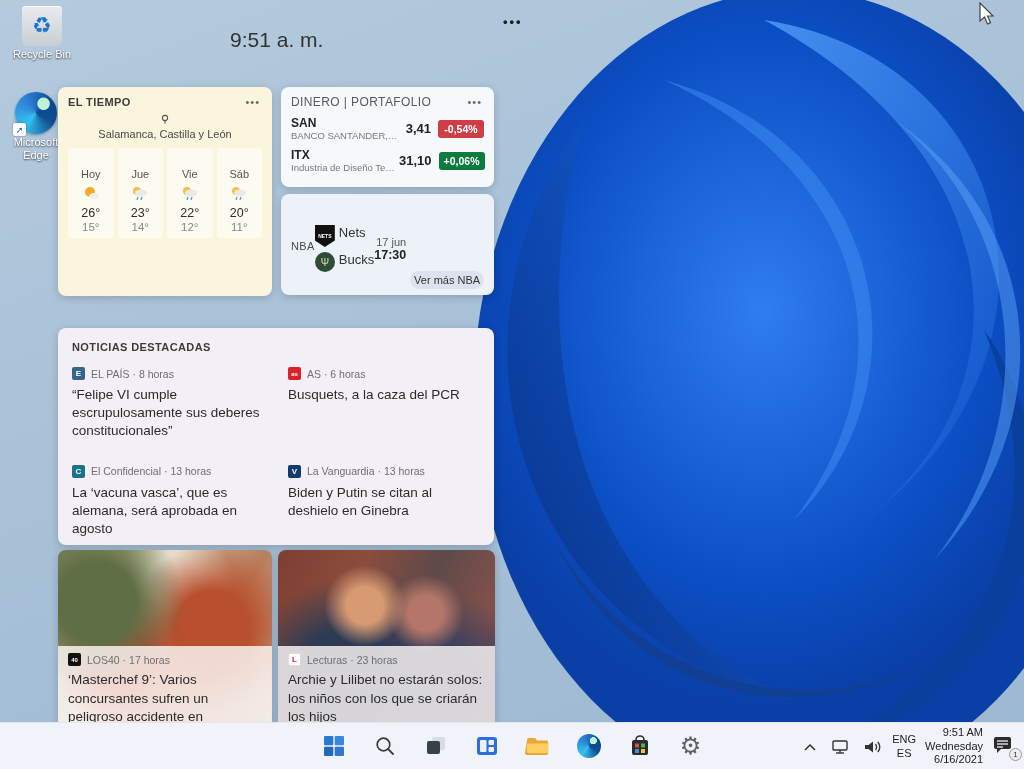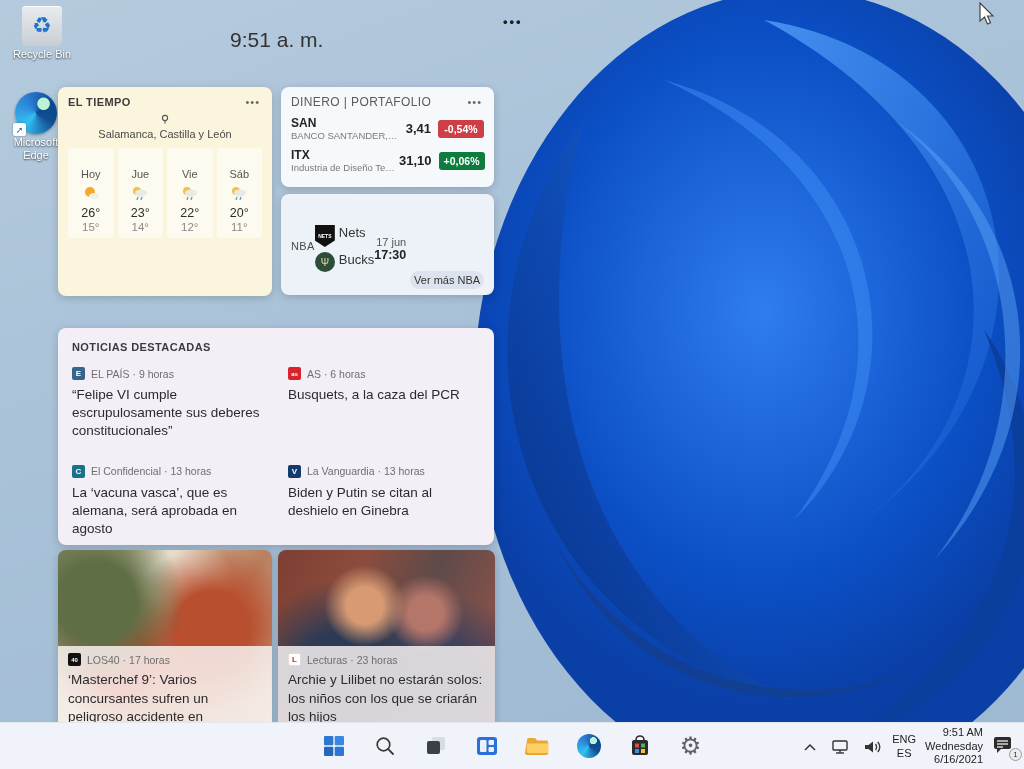--- a/index.html
+++ b/index.html
@@ -271,7 +271,7 @@
     <div class="story">
       <div class="src-row">
         <span class="src-ic" style="background:#36648b;">E</span>
-        <span><span>EL PAÍS</span> · <span>9 horas</span></span>
+        <span><span>EL PAÍS</span> · <span>8 horas</span></span>
       </div>
       <div class="headline">“Felipe VI cumple escrupulosamente sus deberes constitucionales”</div>
     </div>

